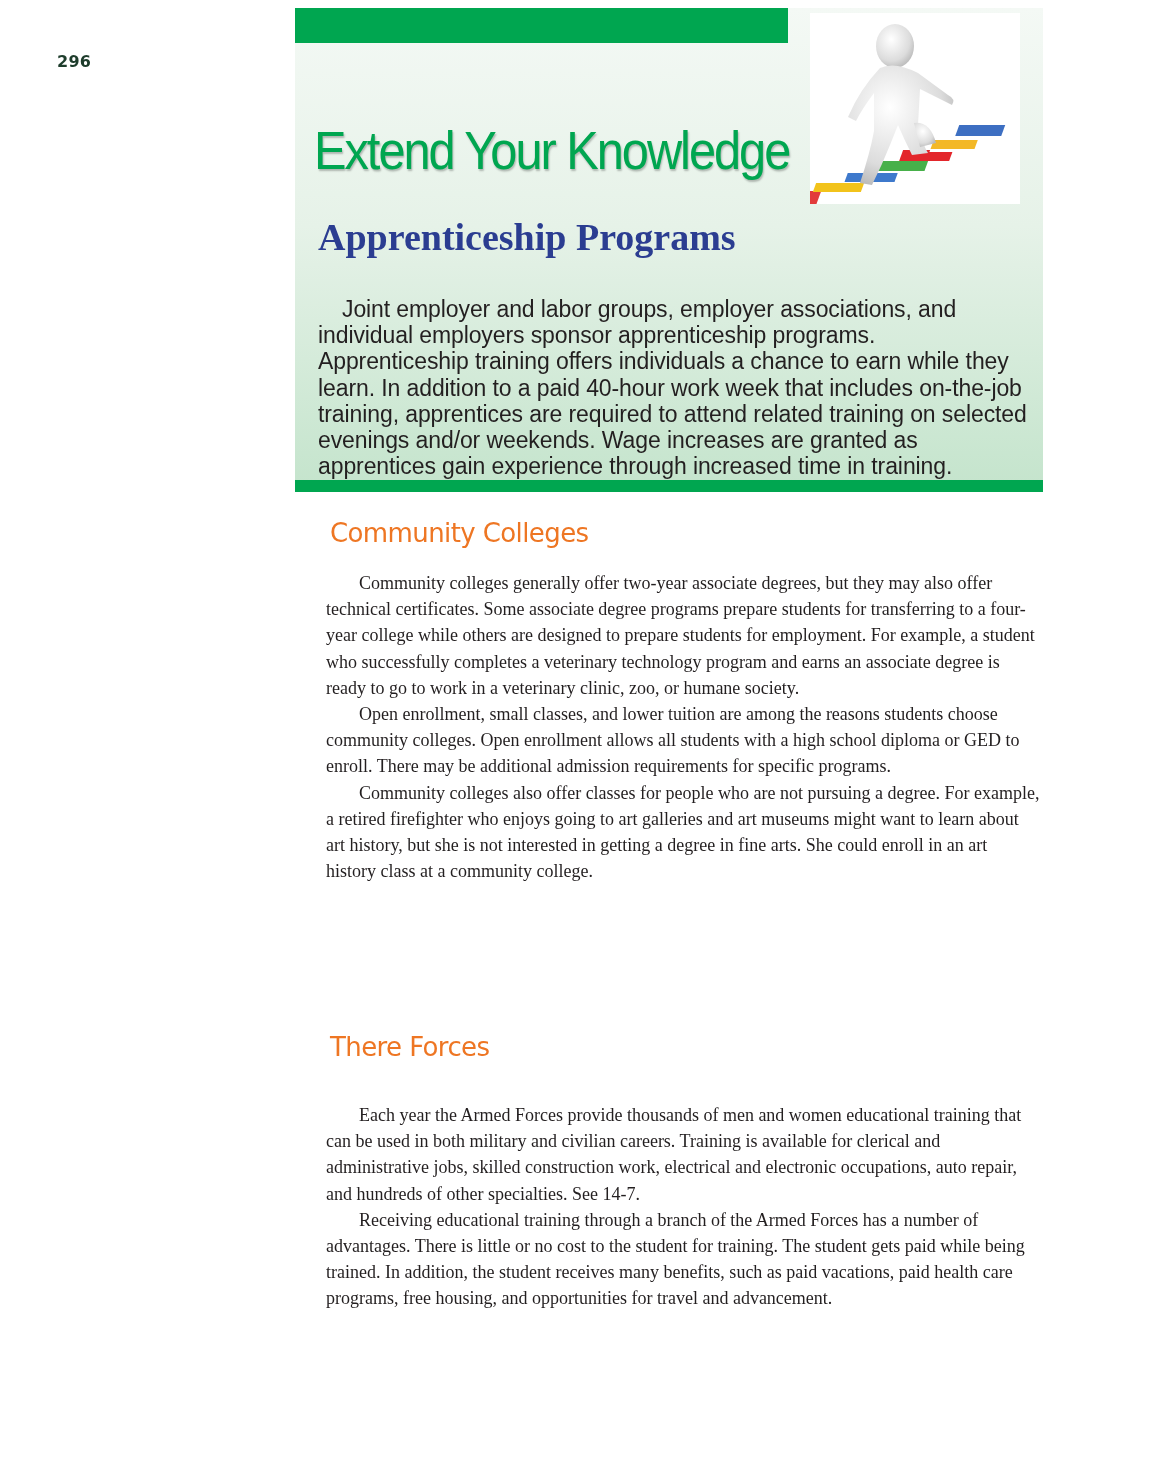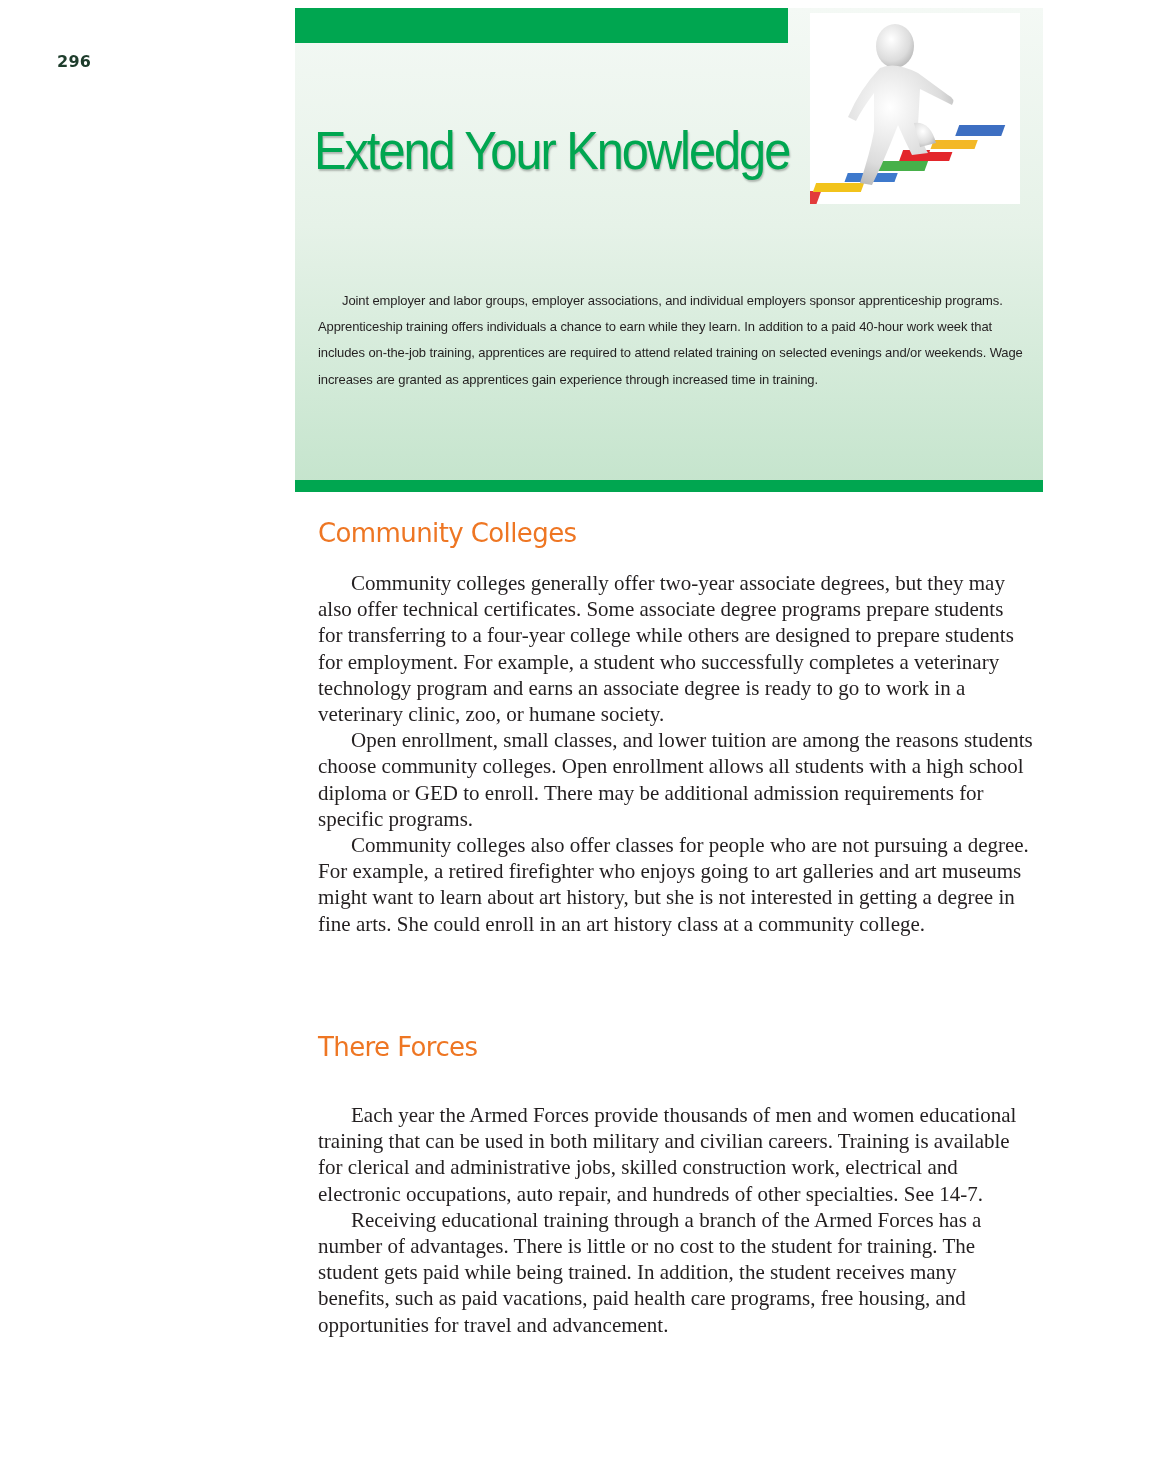--- a/index.html
+++ b/index.html
@@ -95,6 +95,7 @@
     </svg>
   </div>
 
+  <div class="feature-title">Apprenticeship Programs</div>
   <p class="feature-body"><span class="indent"></span><span>Joint employer and labor groups, employer associations, and individual employers sponsor apprenticeship programs. Apprenticeship training offers individuals a chance to earn while they learn. In addition to a paid 40-hour work week that includes on-the-job training, apprentices are required to attend related training on selected evenings and/or weekends. Wage increases are granted as apprentices gain experience through increased time in training.</span></p>
 
   <div class="bottom-bar"></div>

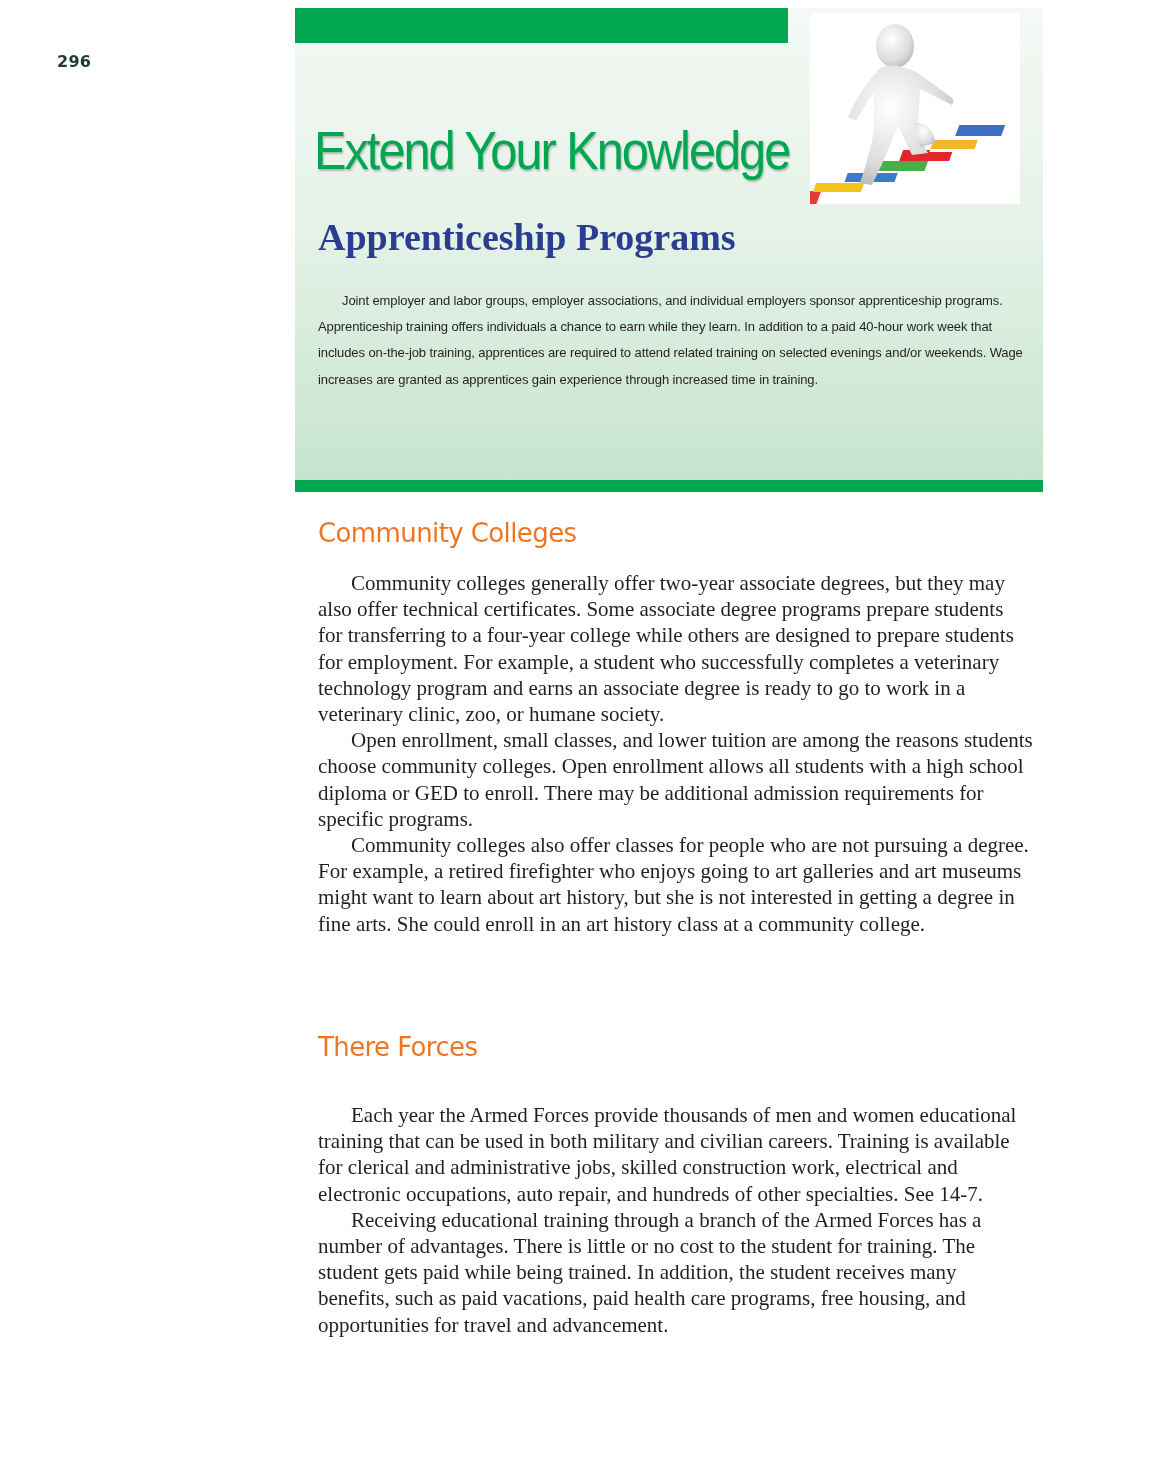--- a/index.html
+++ b/index.html
@@ -39,8 +39,8 @@
     color: #2b3d91; white-space: nowrap;
   }
   .feature-body {
-    position: absolute; left: 23px; top: 280px; width: 710px;
-    font-family: "Liberation Sans", sans-serif; font-size: 13px; line-height: 26.2px;
+    position: absolute; left: 23px; top: 288px; width: 710px;
+    font-family: "Liberation Sans", sans-serif; font-size: 23px; line-height: 26.2px;
     color: #231f20; margin: 0; letter-spacing: -0.1px;
   }
   .feature-body .indent { display: inline-block; width: 24px; }

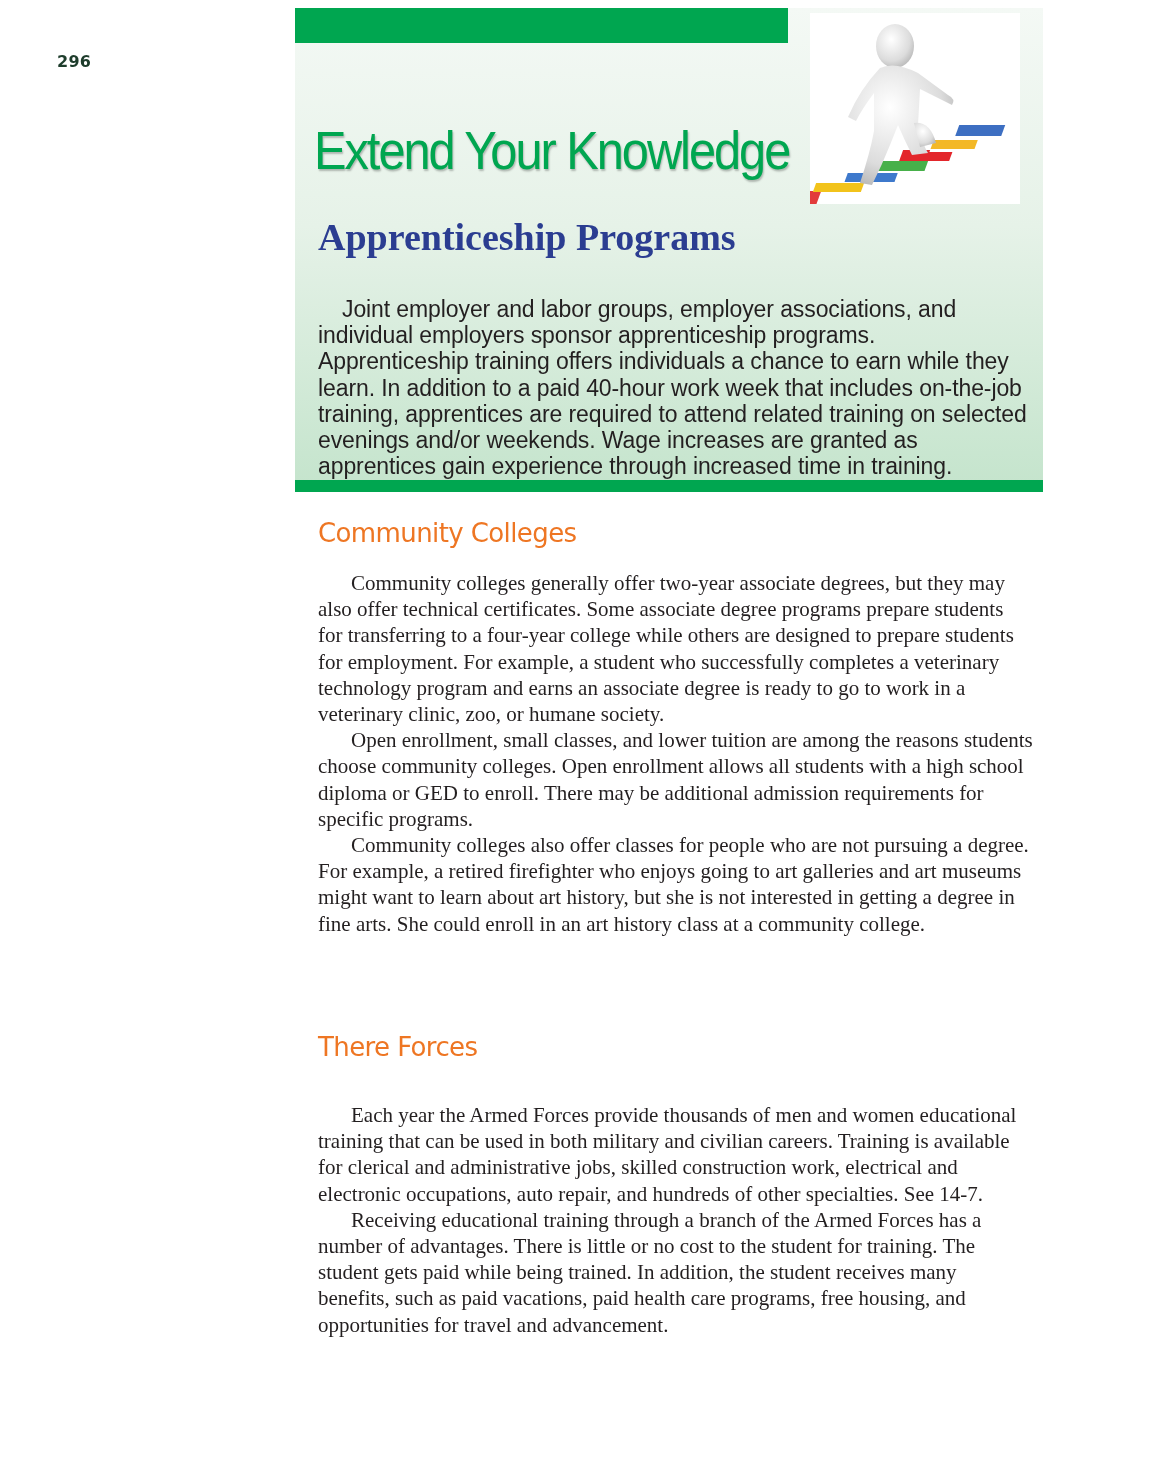--- a/index.html
+++ b/index.html
@@ -45,7 +45,7 @@
   }
   .feature-body .indent { display: inline-block; width: 24px; }
   .section-heading {
-    position: absolute; left: 318px;
+    position: absolute; left: 330px;
     font-family: "DejaVu Sans", sans-serif; font-size: 26px;
     color: #ee7623; margin: 0; font-weight: normal; letter-spacing: -0.6px;
   }

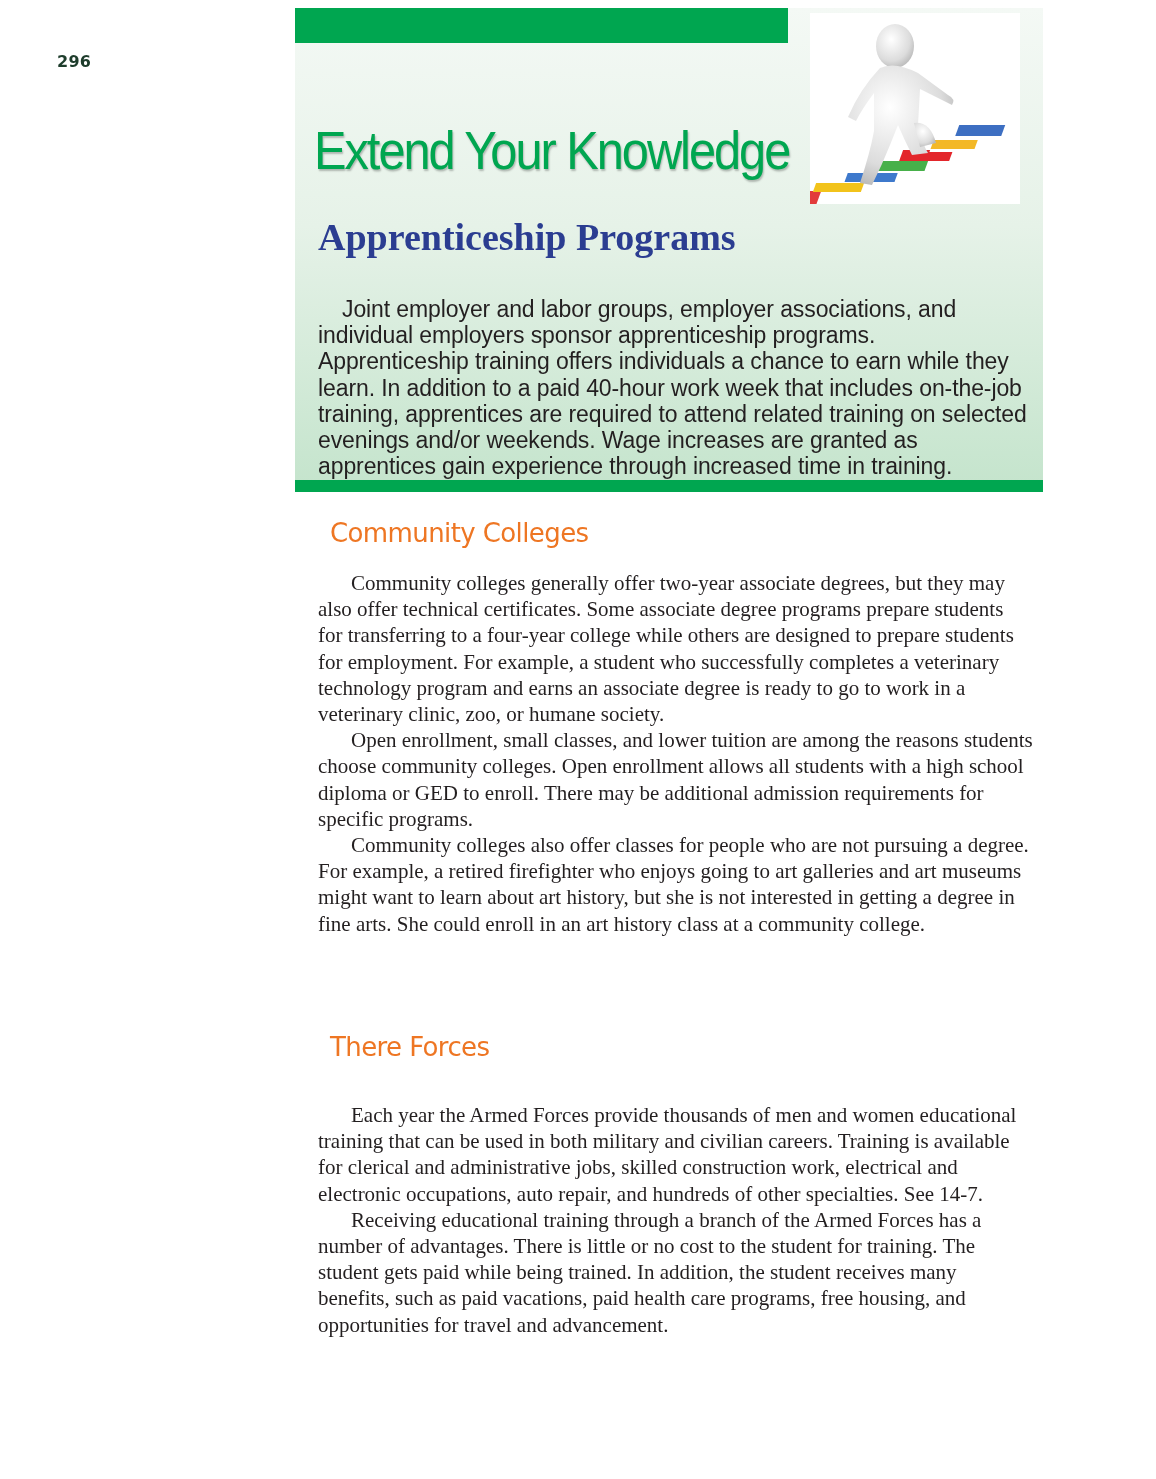--- a/index.html
+++ b/index.html
@@ -50,8 +50,8 @@
     color: #ee7623; margin: 0; font-weight: normal; letter-spacing: -0.6px;
   }
   .section-body {
-    position: absolute; left: 318px; width: 715px;
-    font-family: "Liberation Serif", serif; font-size: 21px; line-height: 26.2px;
+    position: absolute; left: 326px; width: 715px;
+    font-family: "Liberation Serif", serif; font-size: 18px; line-height: 26.2px;
     color: #231f20;
   }
   .section-body p { margin: 0; text-indent: 33px; }

